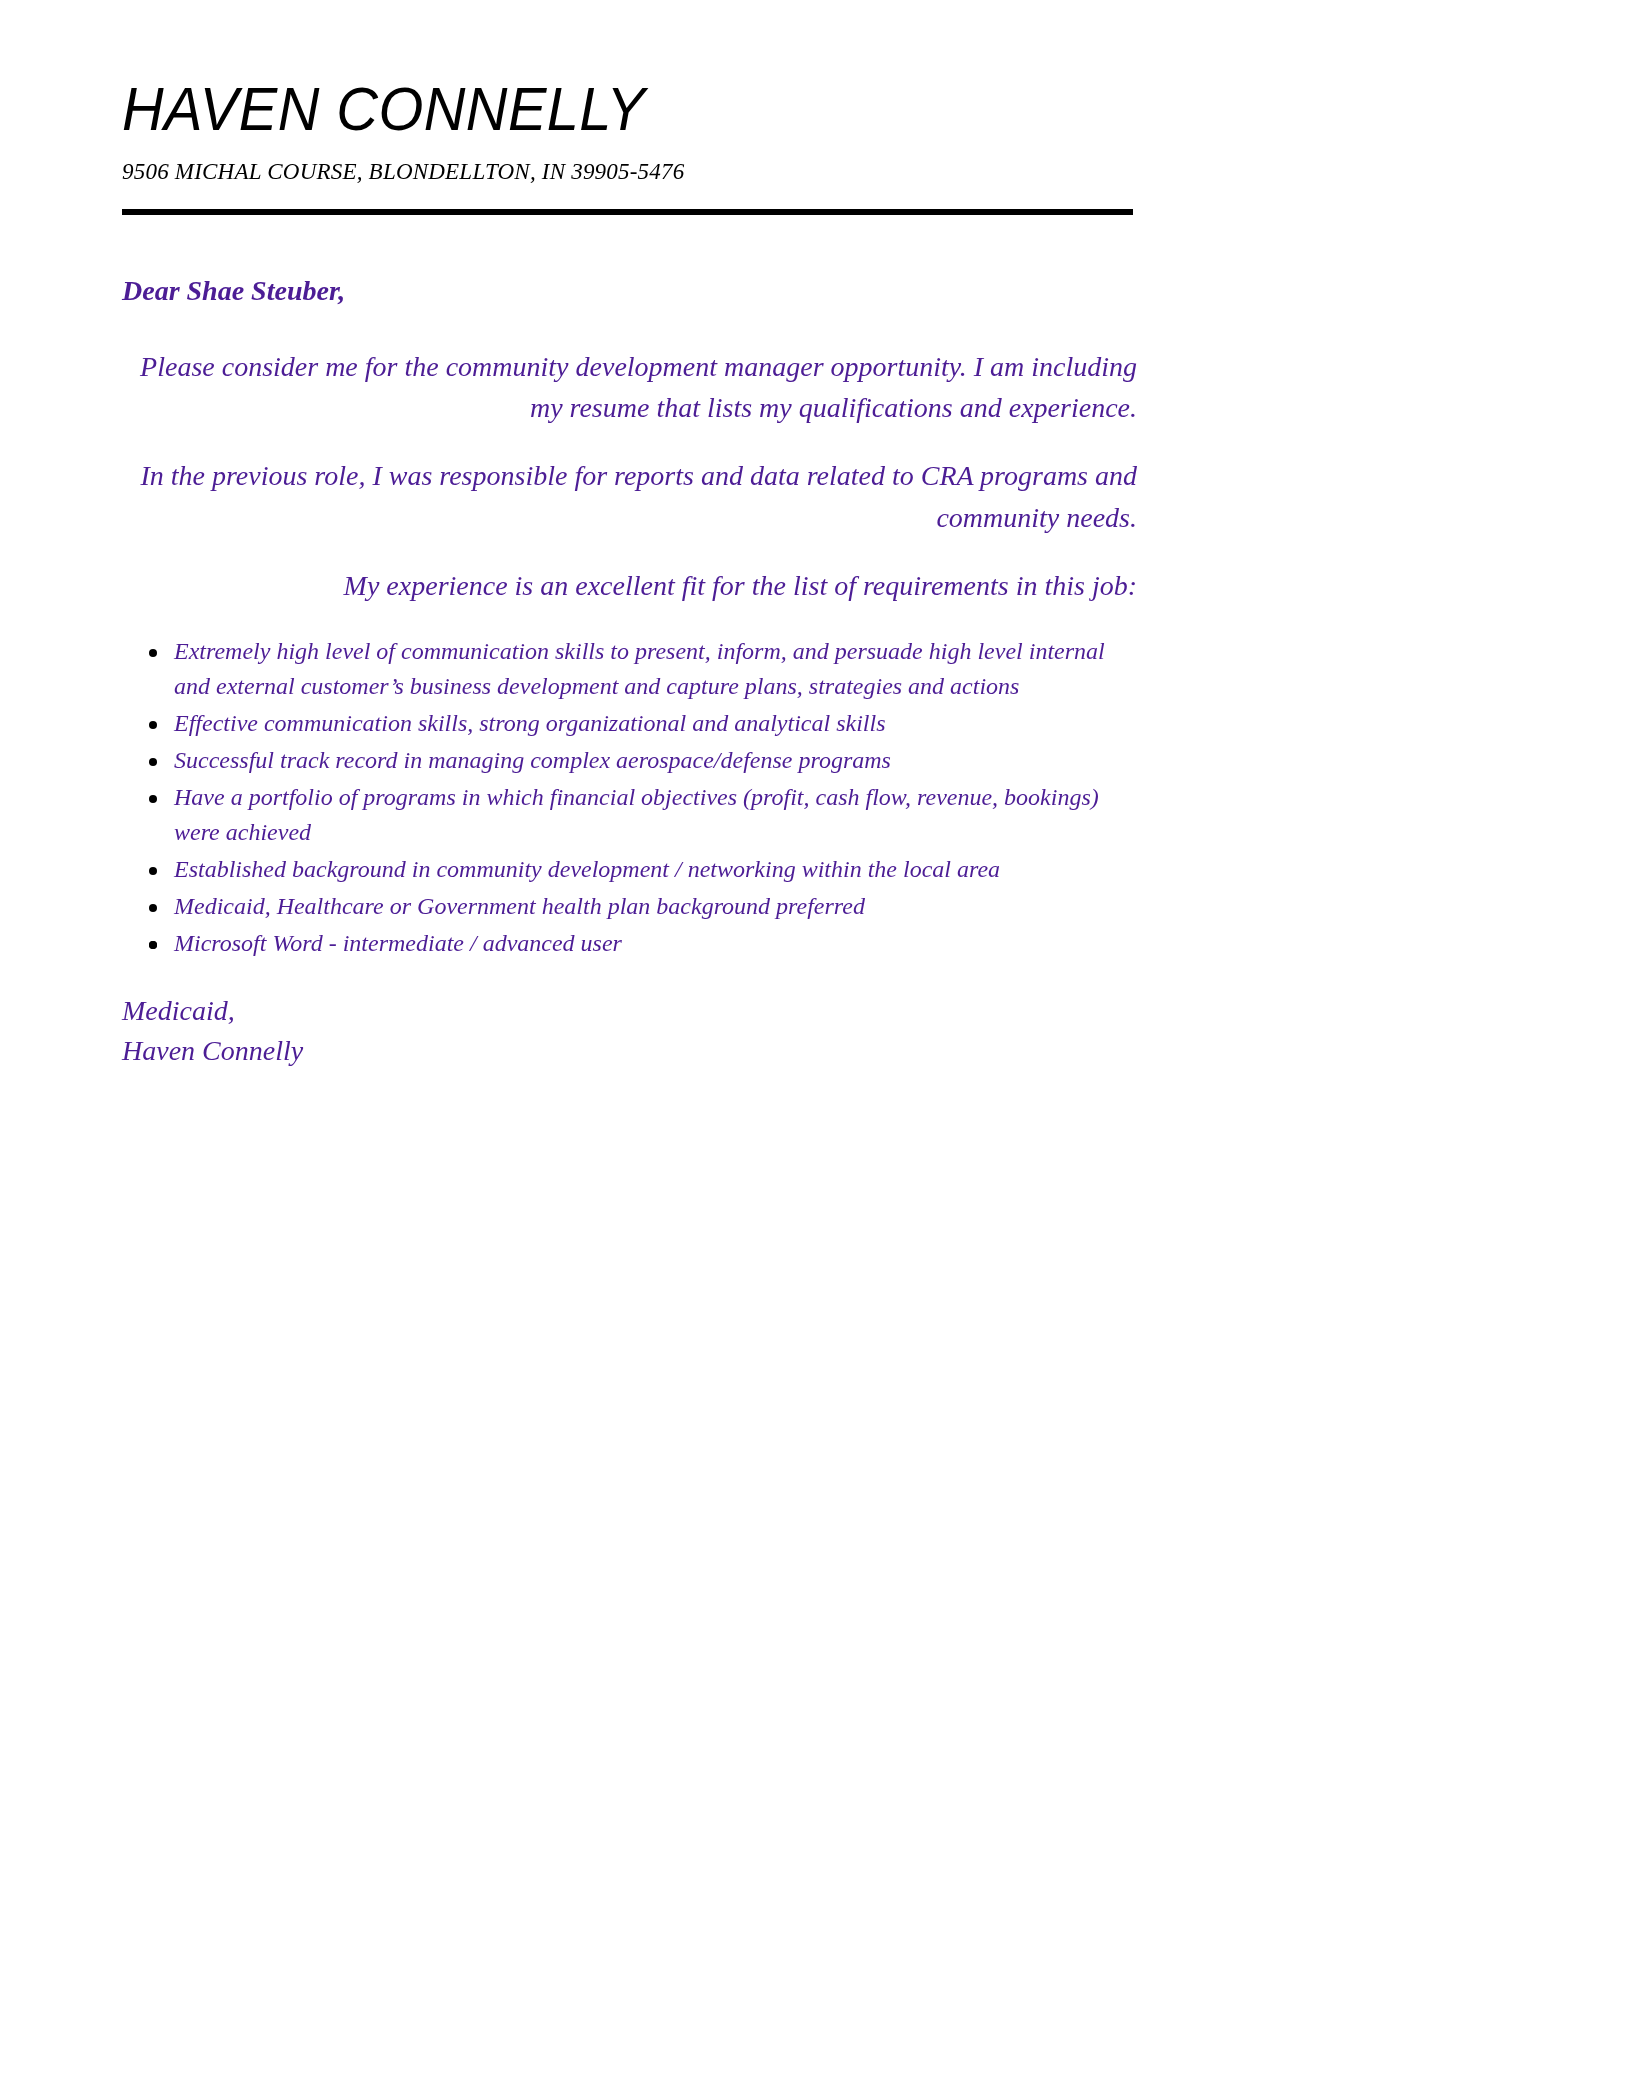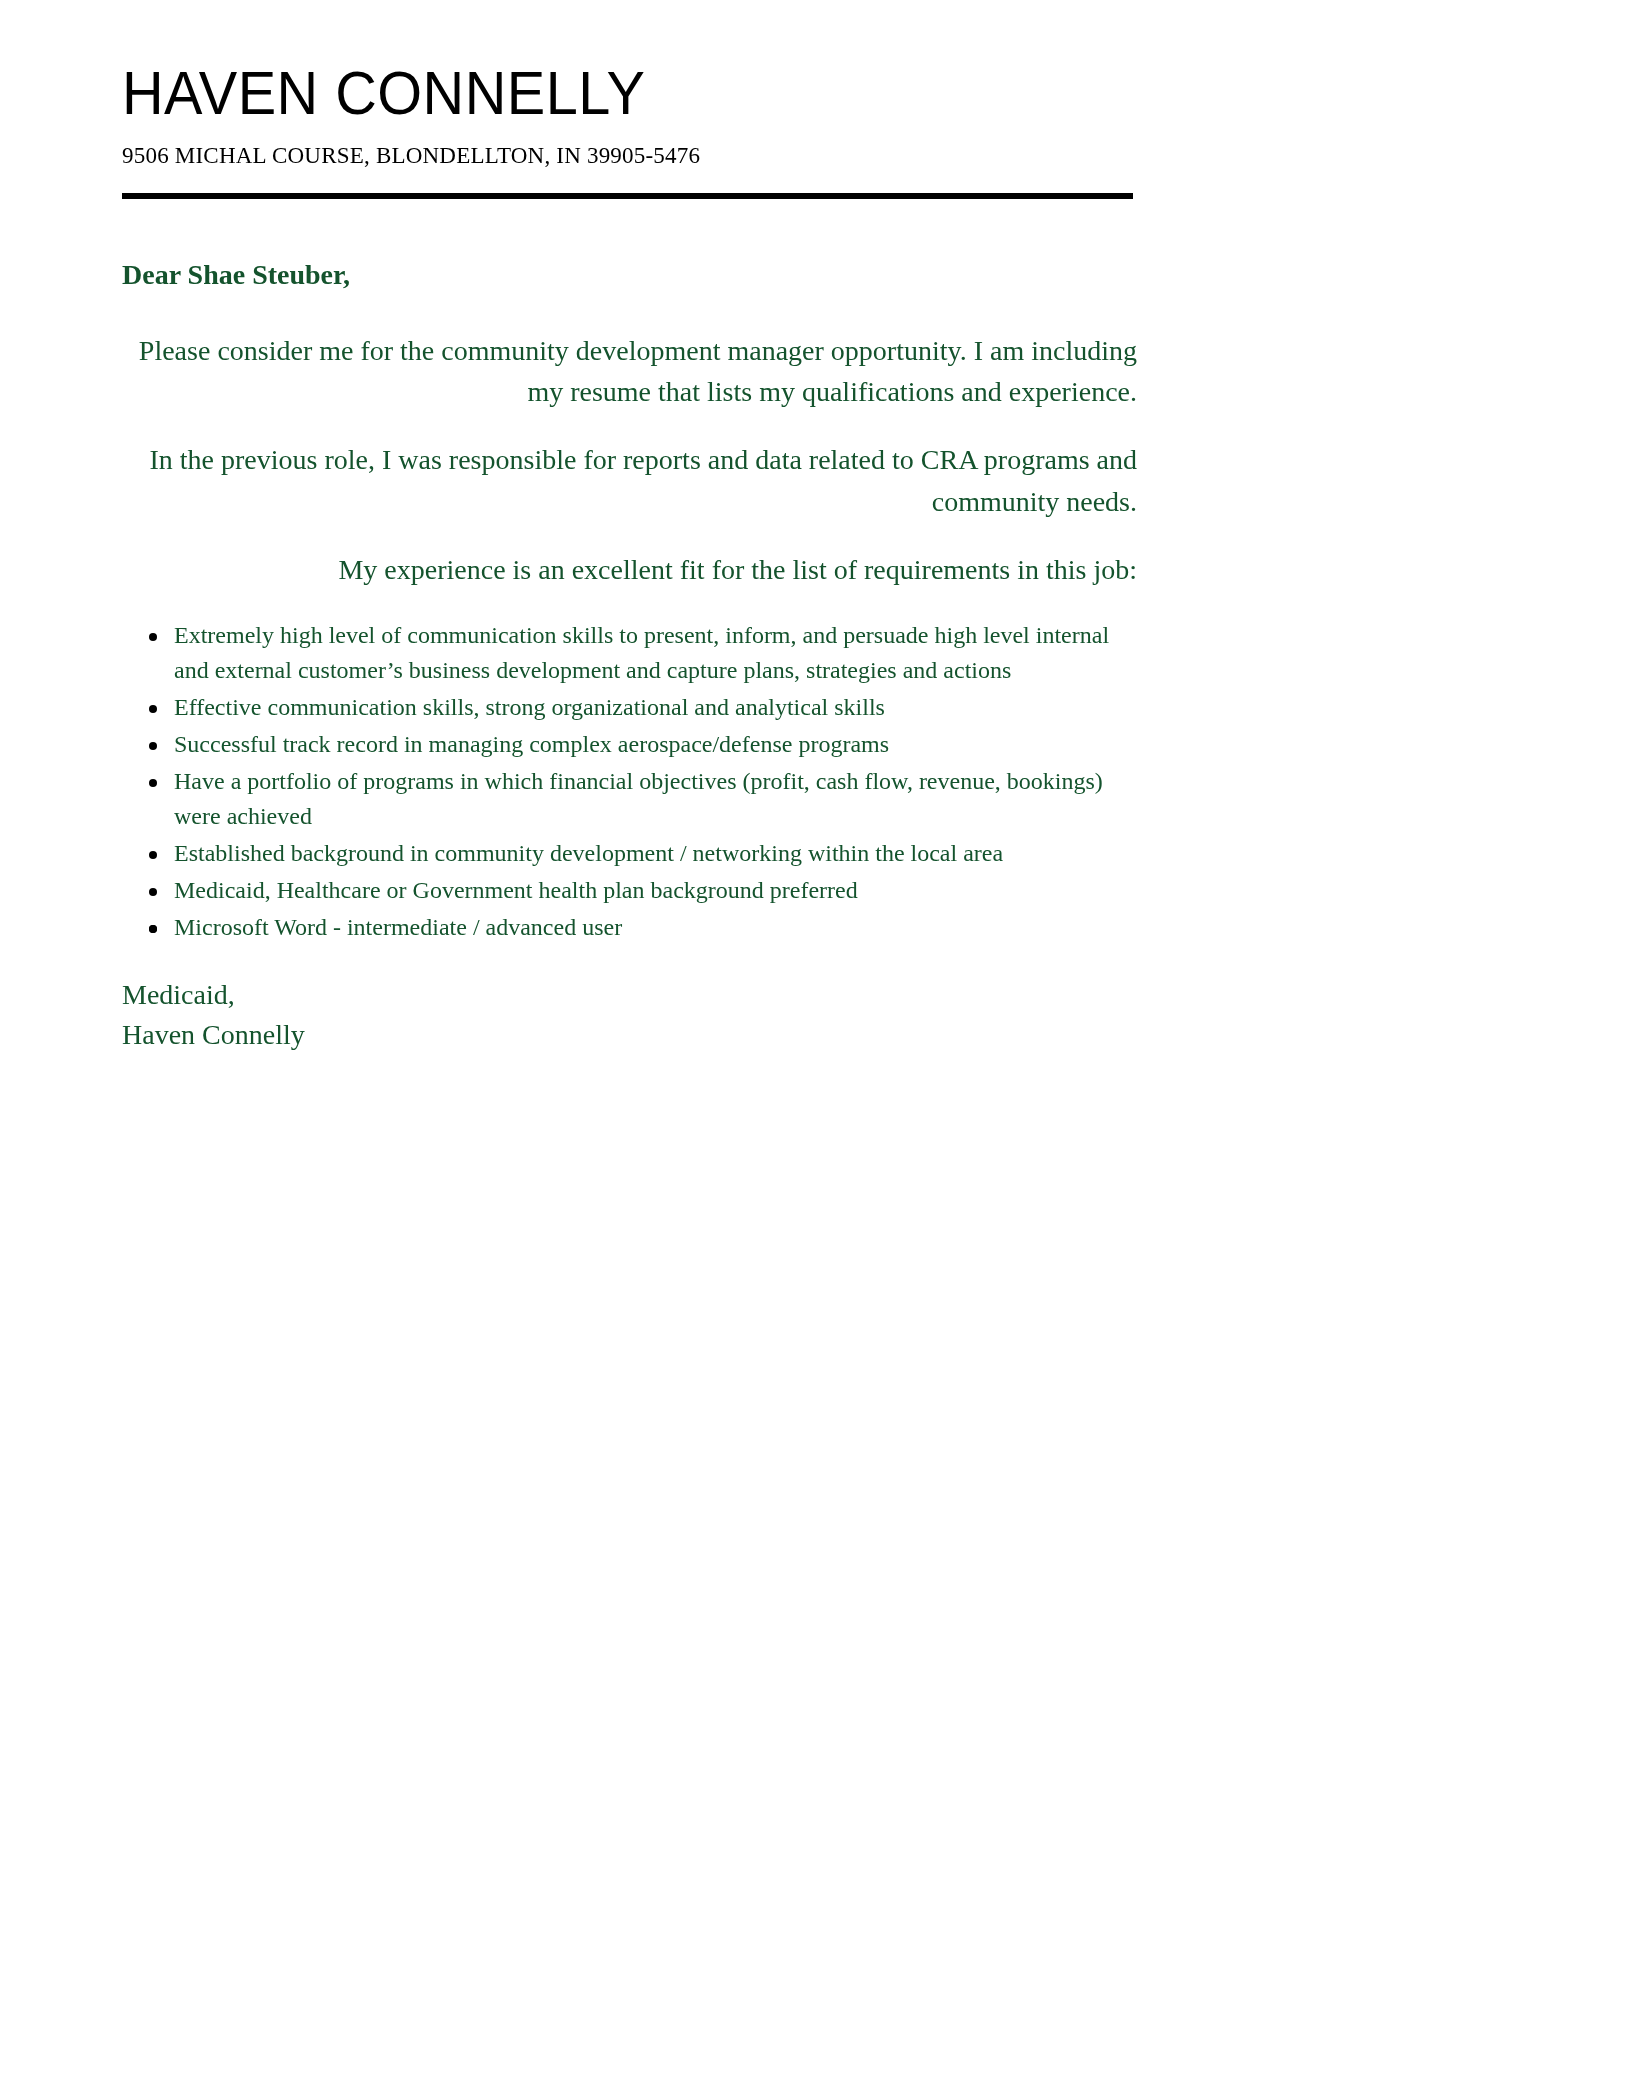--- a/index.html
+++ b/index.html
@@ -23,8 +23,9 @@
     left: 0;
     top: 0;
     width: 1632px;
-    padding: 60px 122px 0 122px;
+    padding: 76px 122px 0 122px;
     box-sizing: border-box;
+    font-style: italic;
   }
 
   

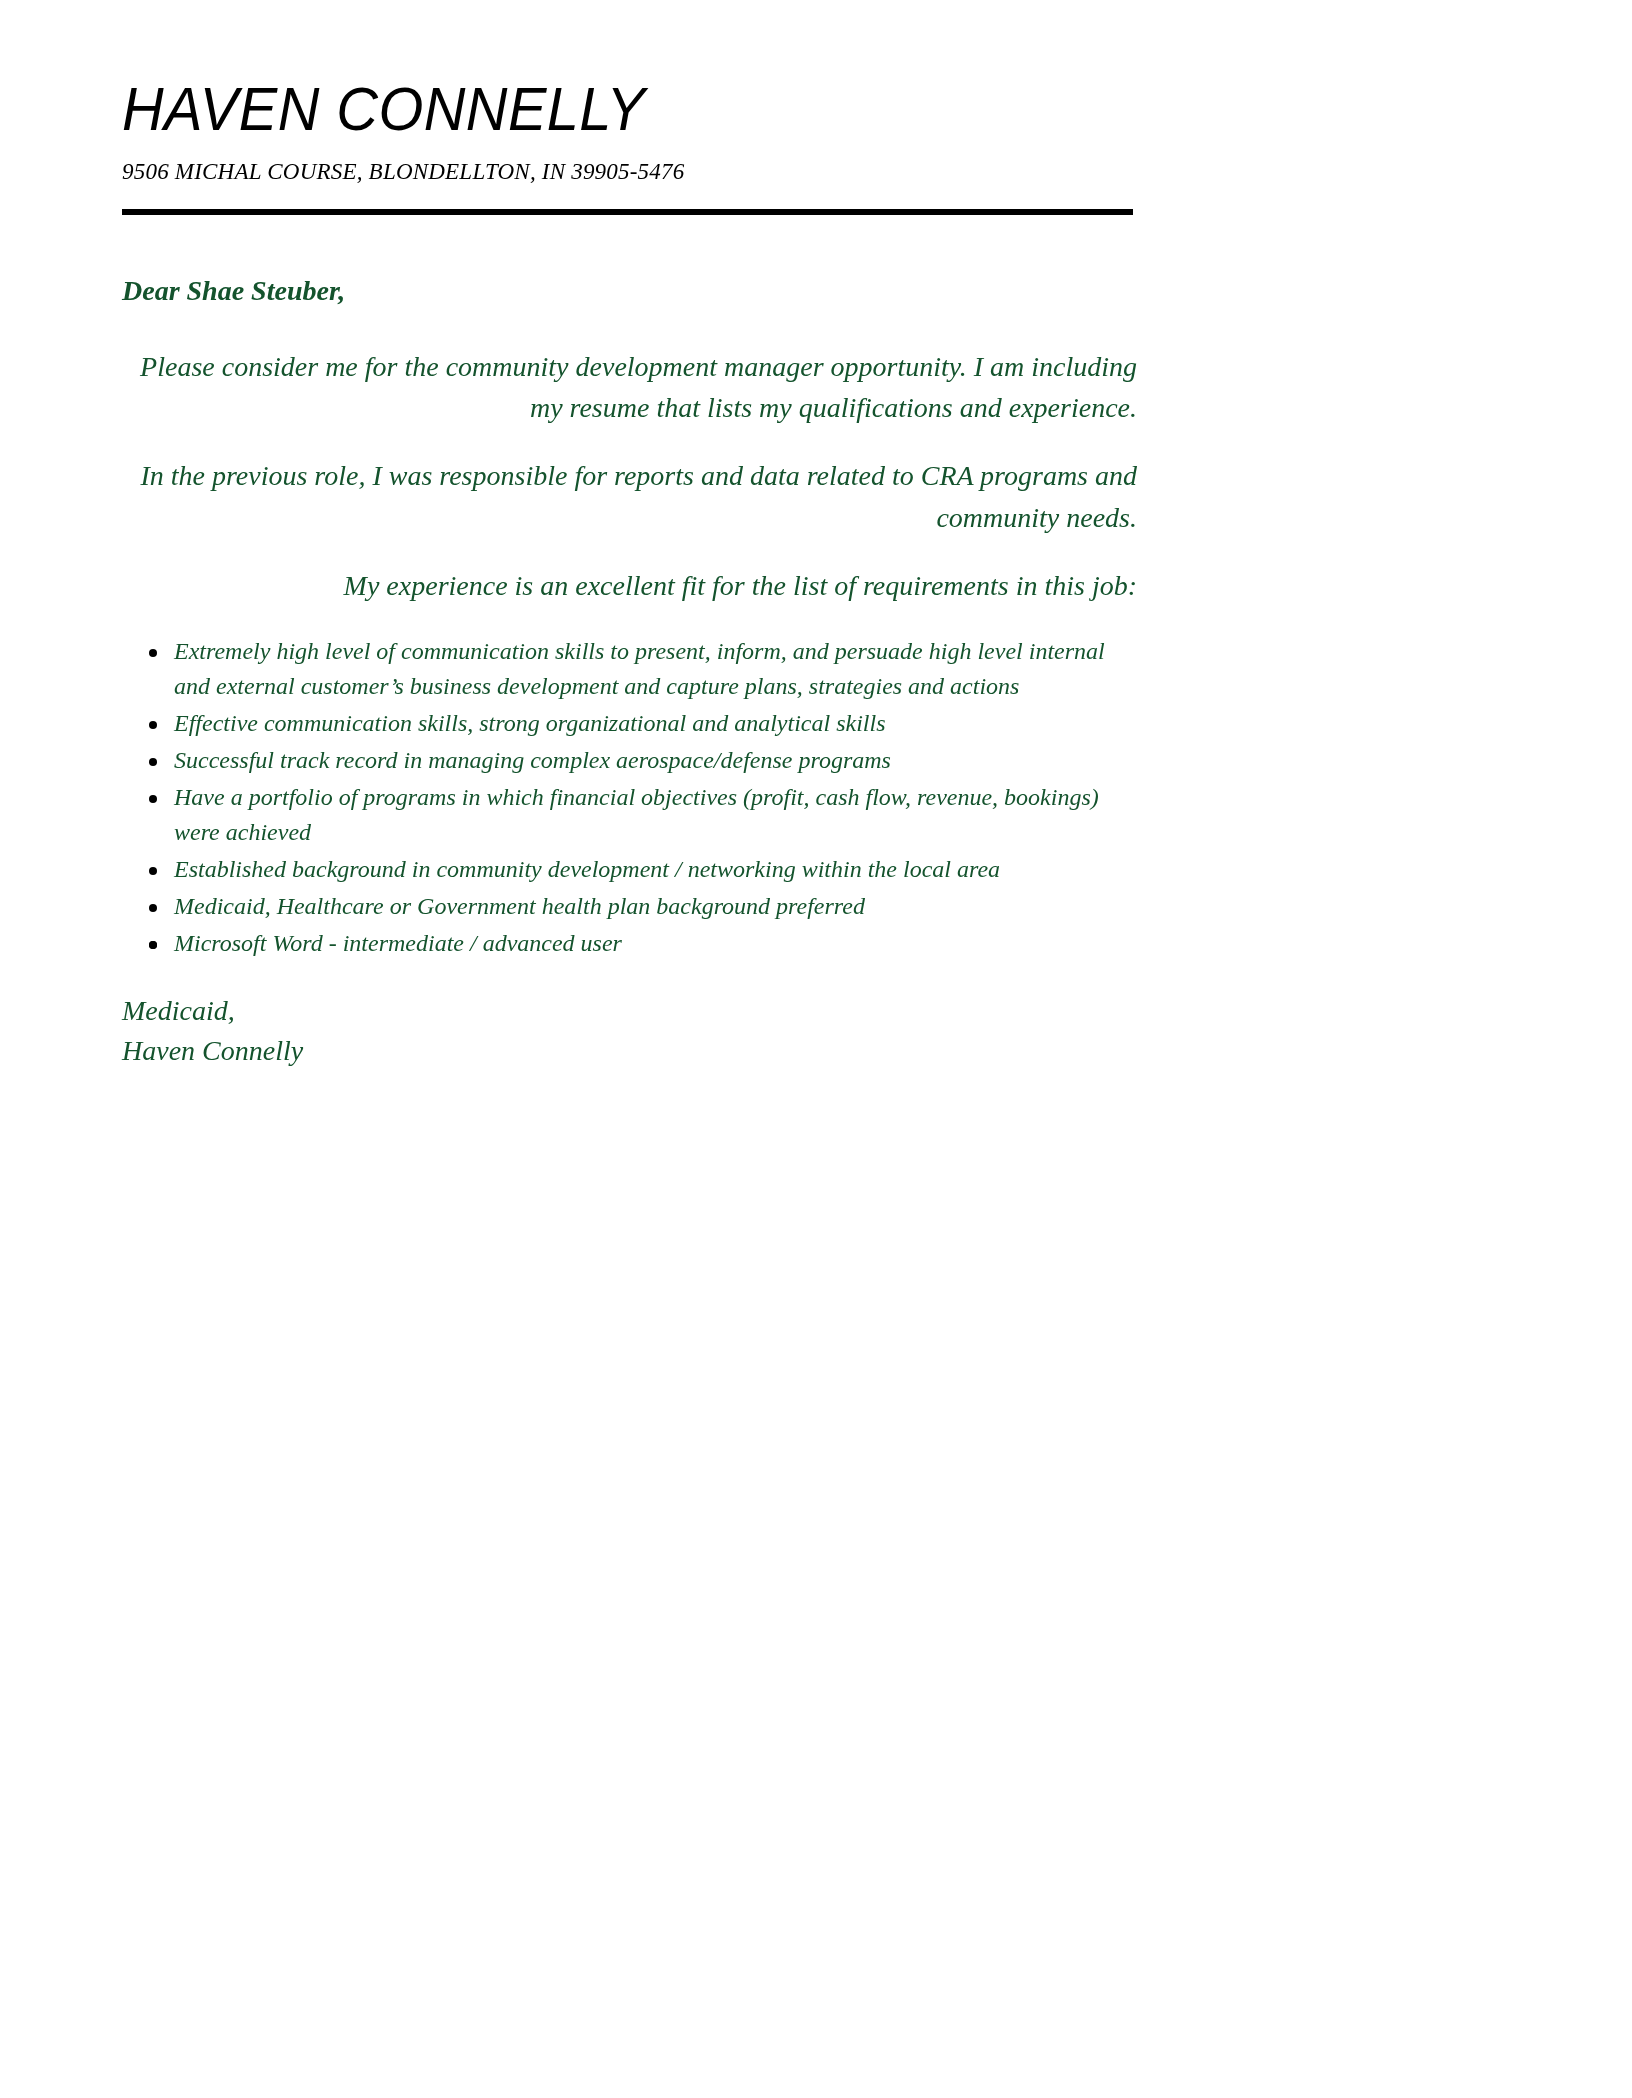--- a/index.html
+++ b/index.html
@@ -68,7 +68,7 @@
   .letter-body {
     padding-top: 56px;
     font-family: "Liberation Serif", serif;
-    color: #14532d;
+    color: #4c1d95;
   }
 
   .salutation {

